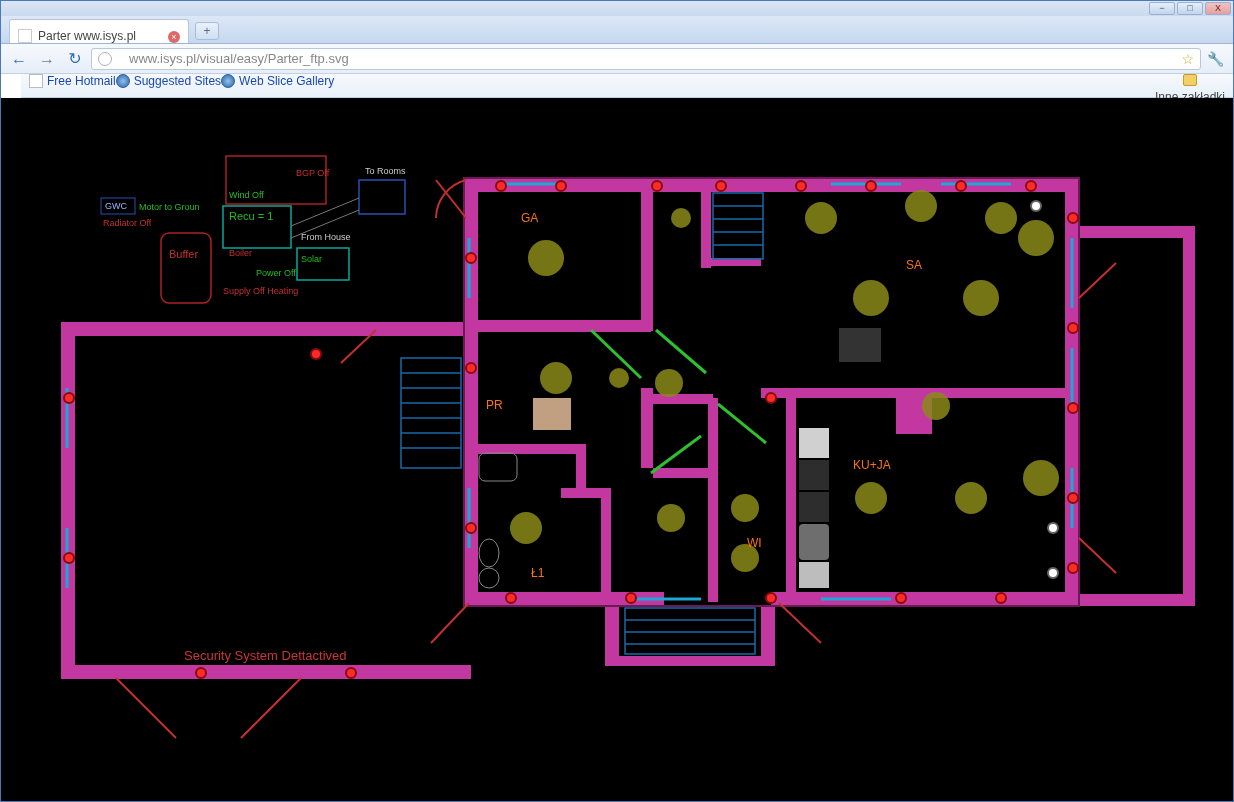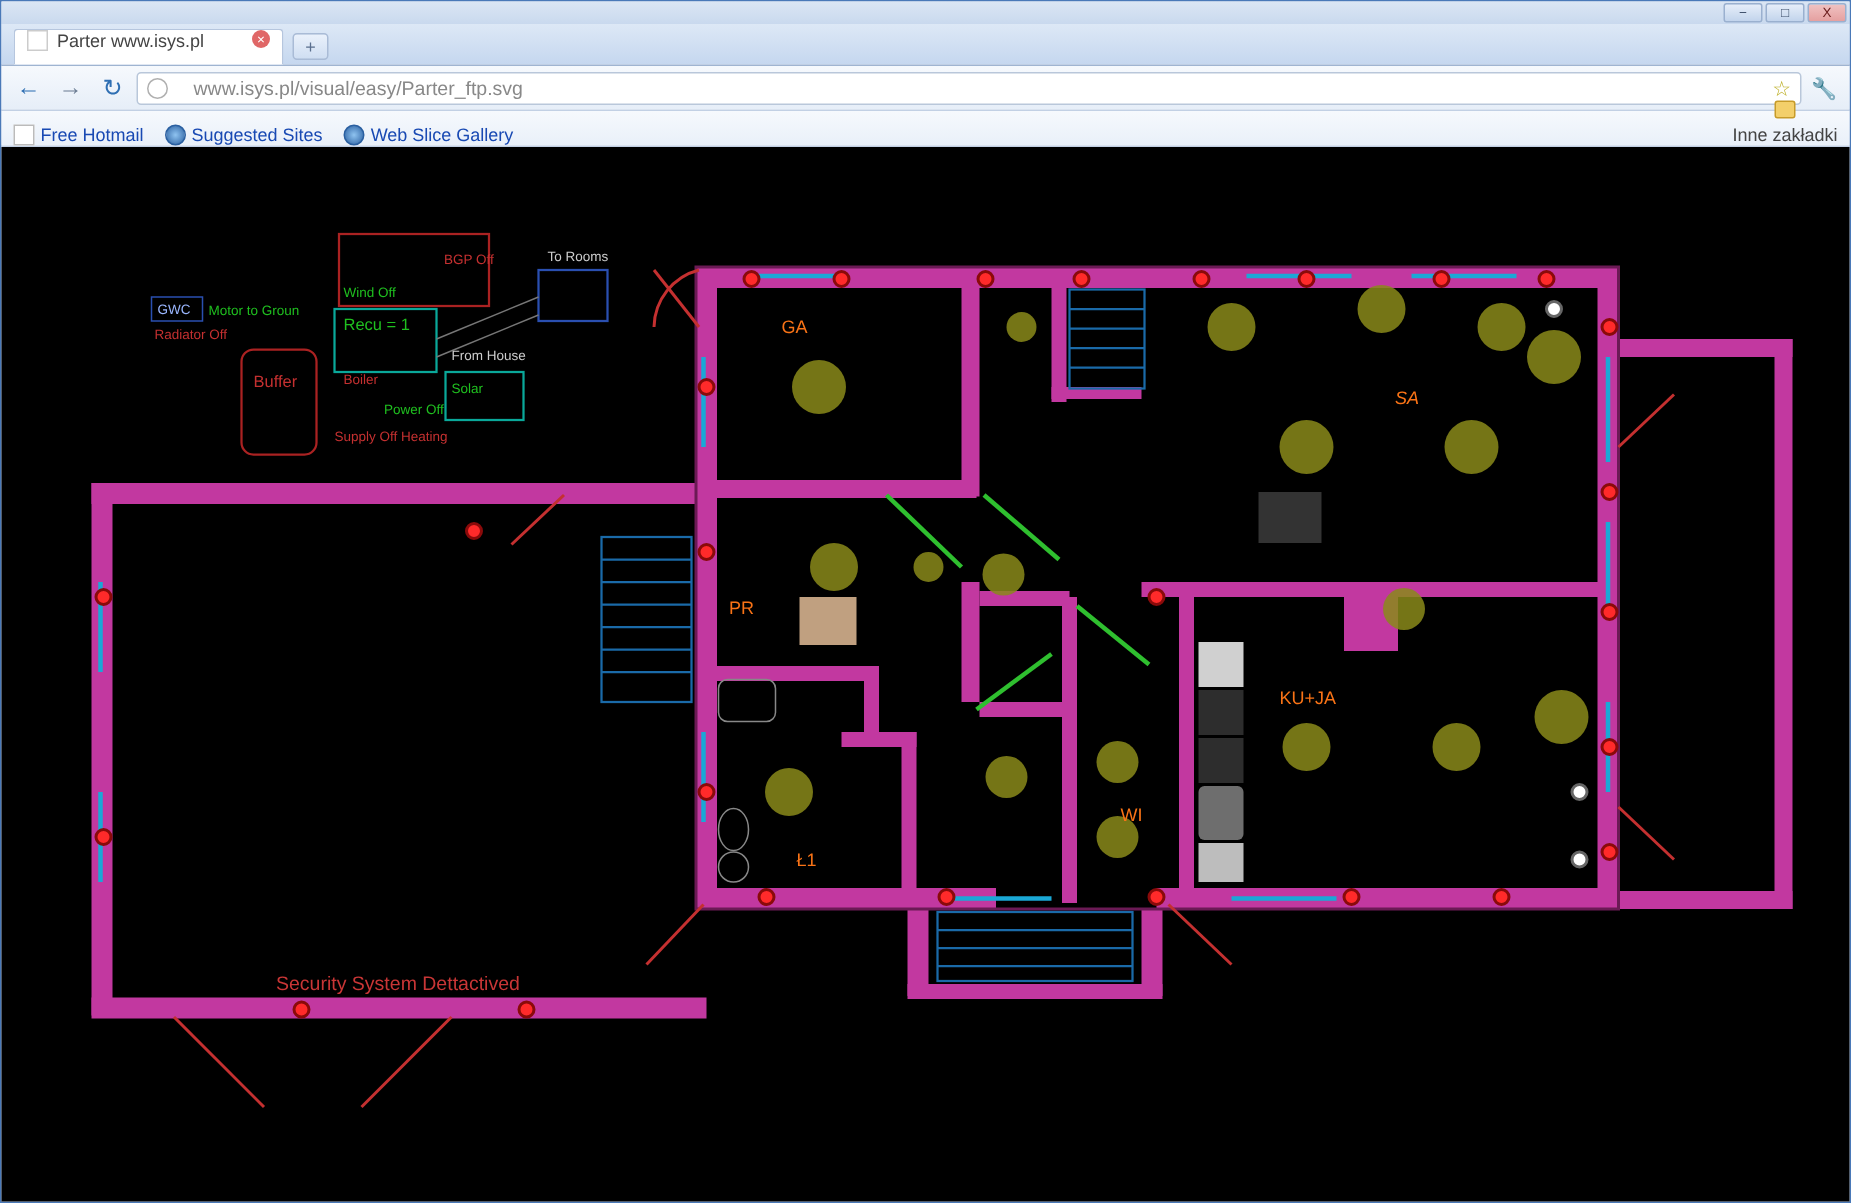--- a/index.html
+++ b/index.html
@@ -58,7 +58,7 @@
     border-bottom: none;
     border-radius: 3px 3px 0 0;
     display: flex;
-    align-items: flex-start;
+    align-items: flex-end;
     padding: 0 8px;
     font-size: 12px;
     color: #444;

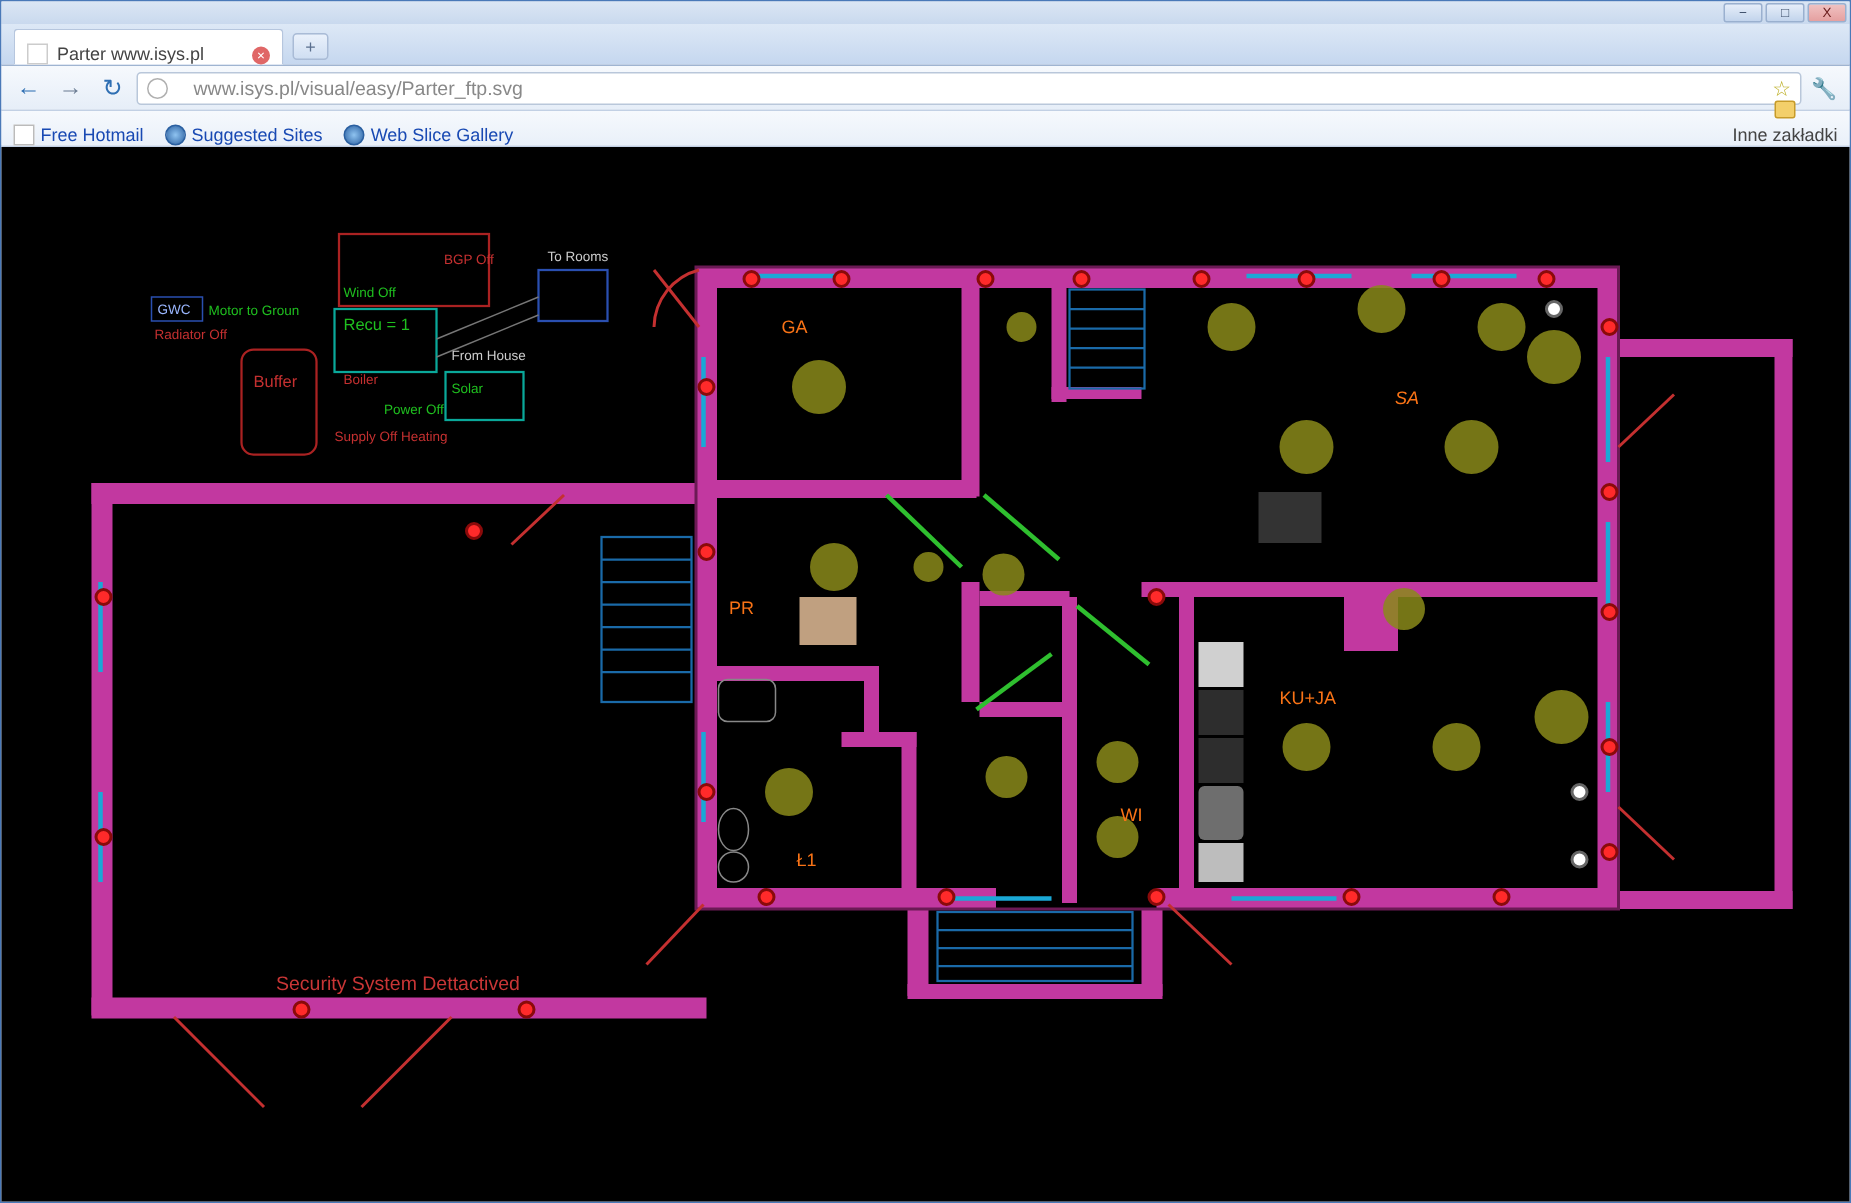--- a/index.html
+++ b/index.html
@@ -122,10 +122,10 @@
     background: linear-gradient(#f6f9fd,#e9f0f9);
     border-bottom: 1px solid #c2d0e4;
     display:flex;
-    align-items:flex-end;
+    align-items:flex-start;
     padding: 0 8px;
-    gap: 14px;
     font-size: 12px;
+    margin-left: 20px;
   }
   .bookbar .bk { display:flex; align-items:center; gap:4px; color:#1849b3; }
   .bookbar .bk .ic { width:14px;height:14px; }

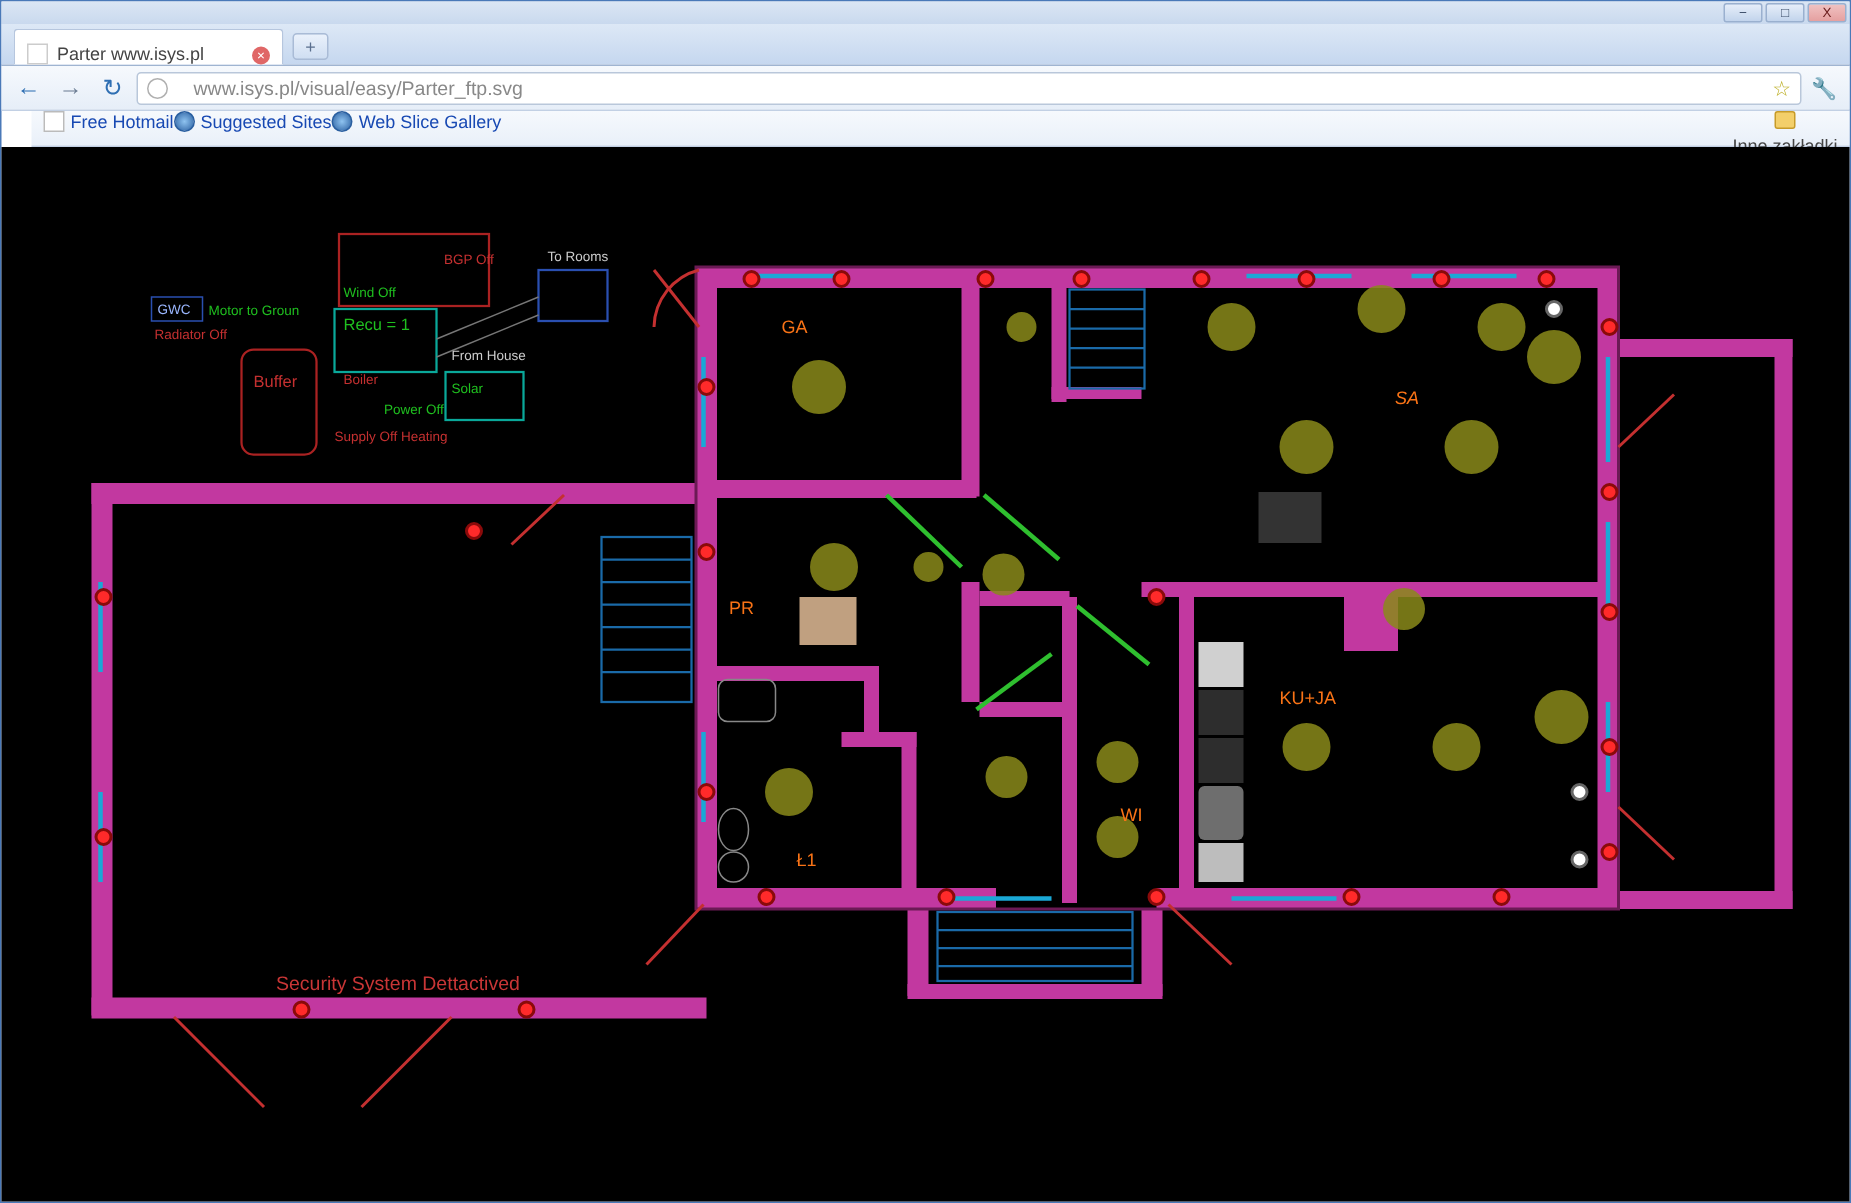--- a/index.html
+++ b/index.html
@@ -434,7 +434,7 @@
 
     
     <div class="plan-label" style="left:520px; top:113px;">GA</div>
-    <div class="plan-label" style="left:929px; top:160px;font-style:italic;">SA</div>
+    <div class="plan-label" style="left:905px; top:160px;">SA</div>
     <div class="plan-label" style="left:485px; top:300px;">PR</div>
     <div class="plan-label" style="left:852px; top:360px;">KU+JA</div>
     <div class="plan-label" style="left:746px; top:438px;">WI</div>

